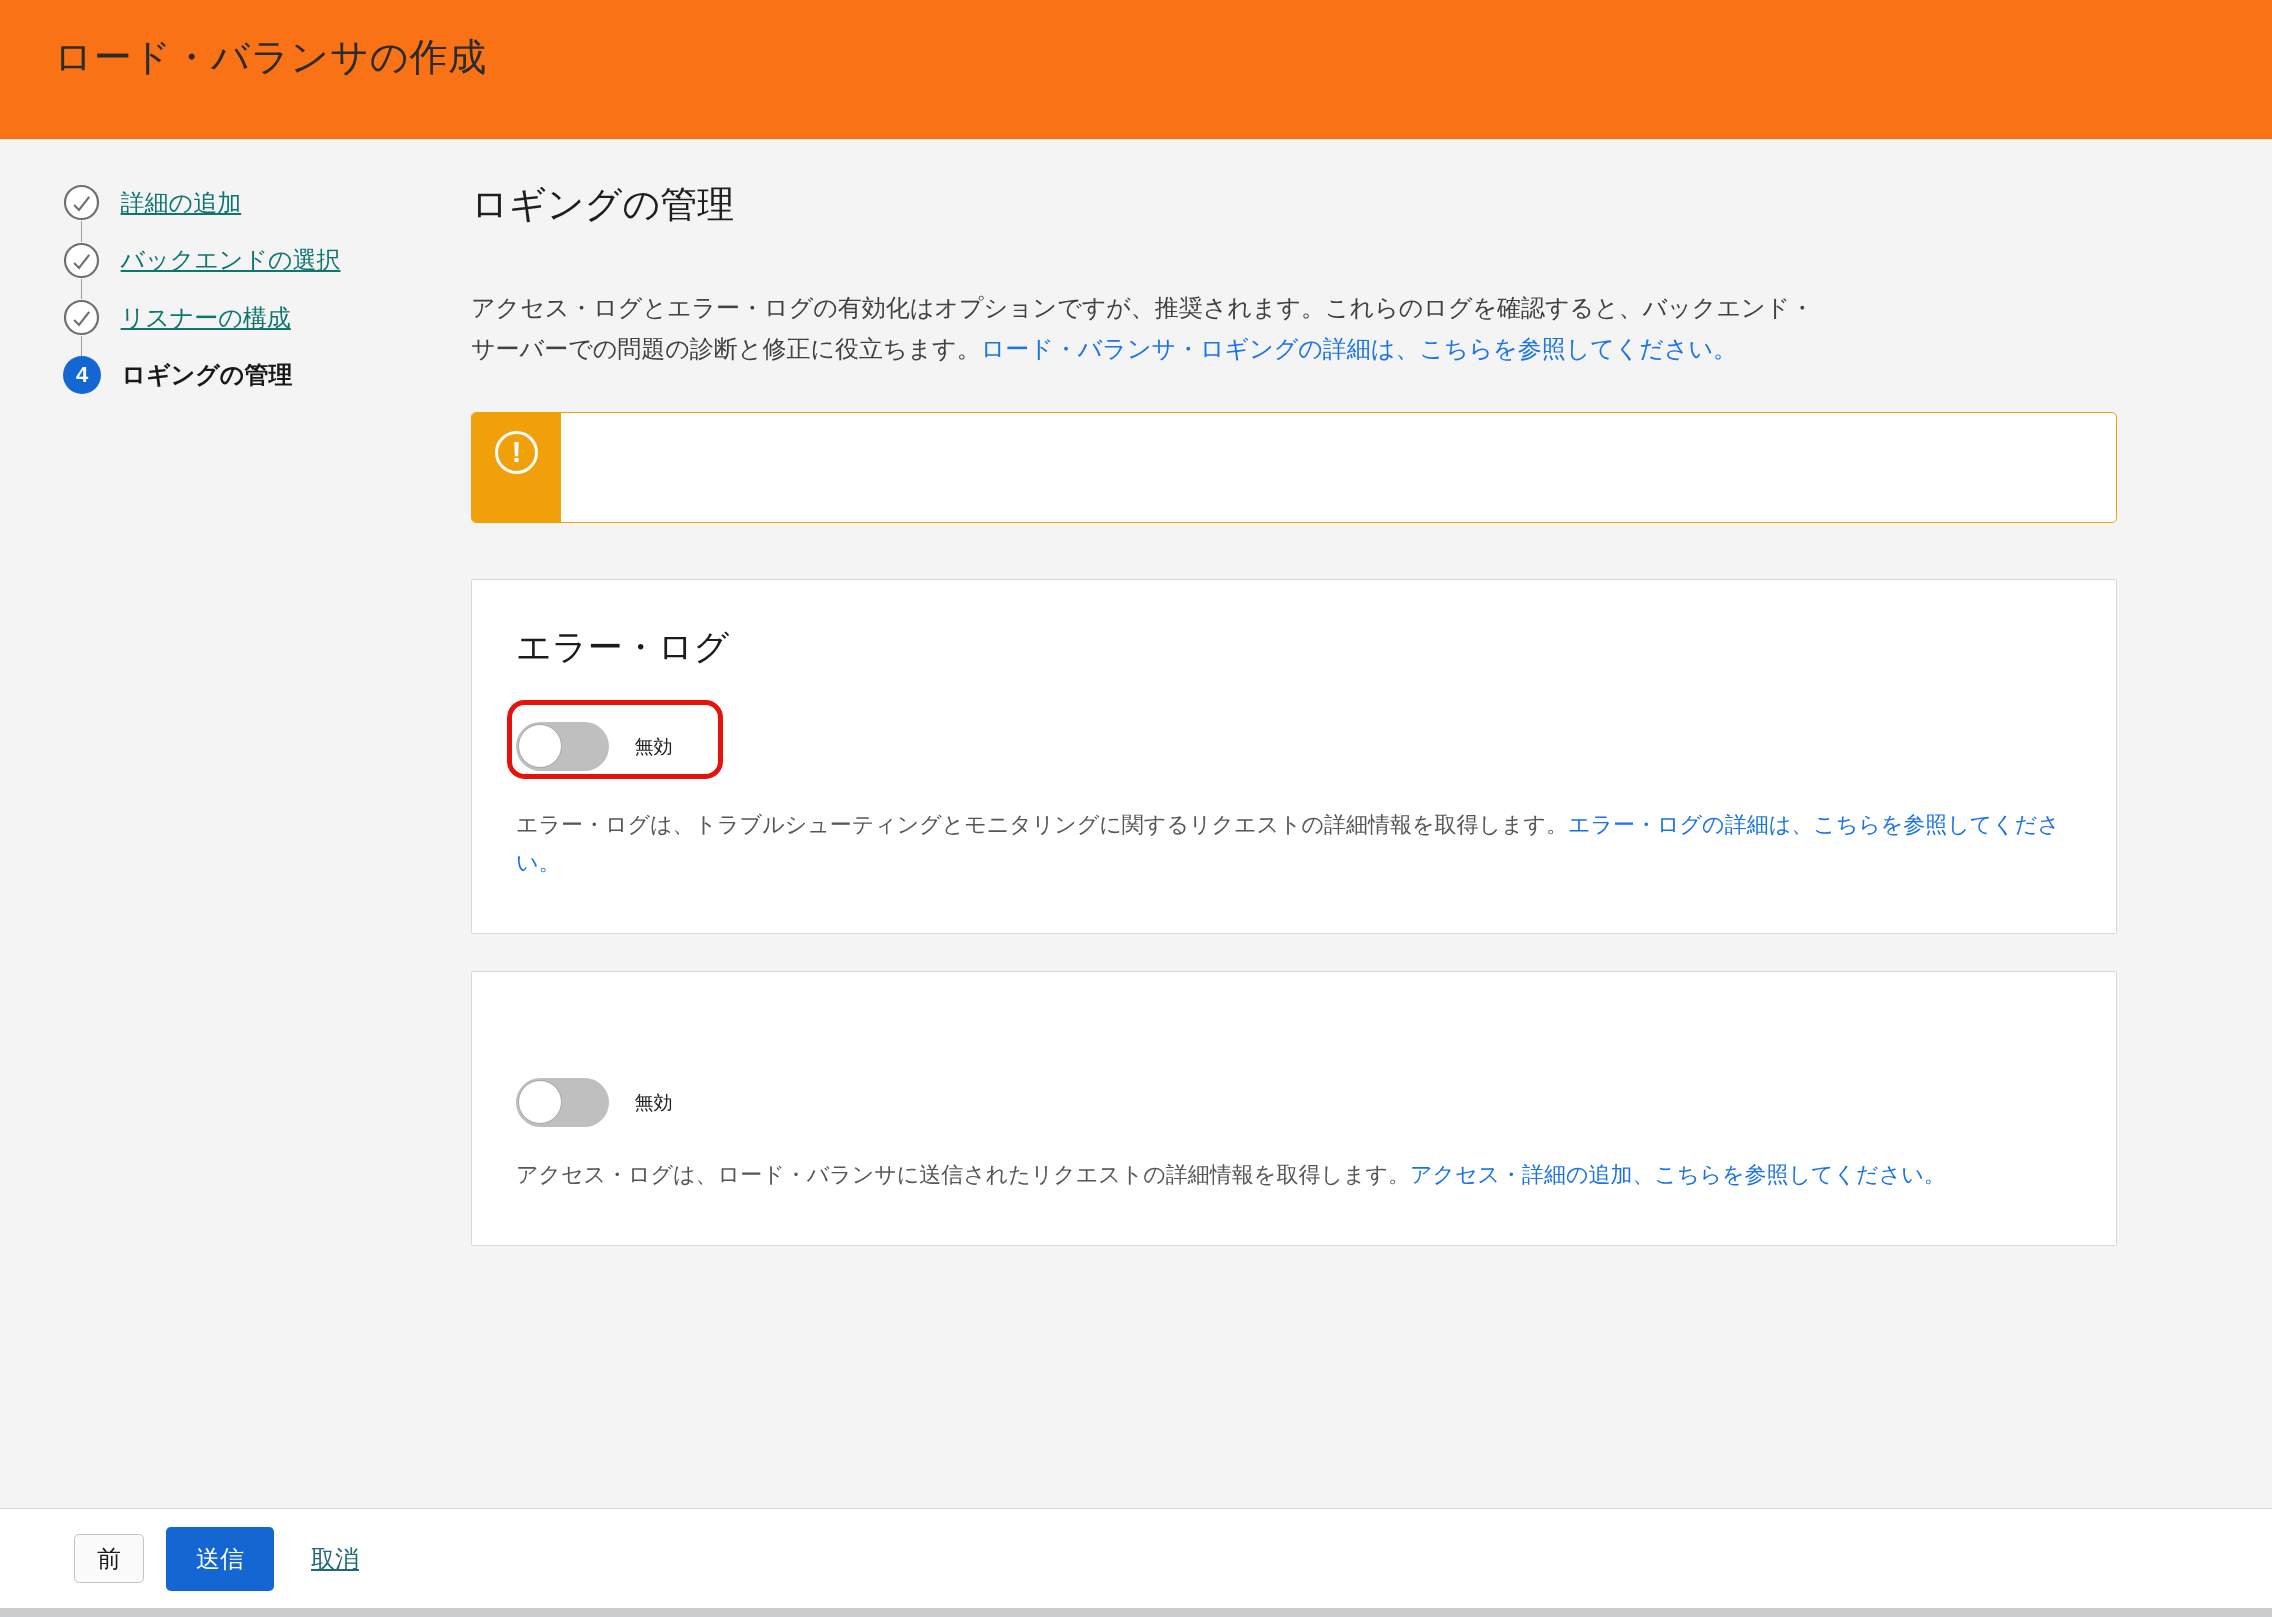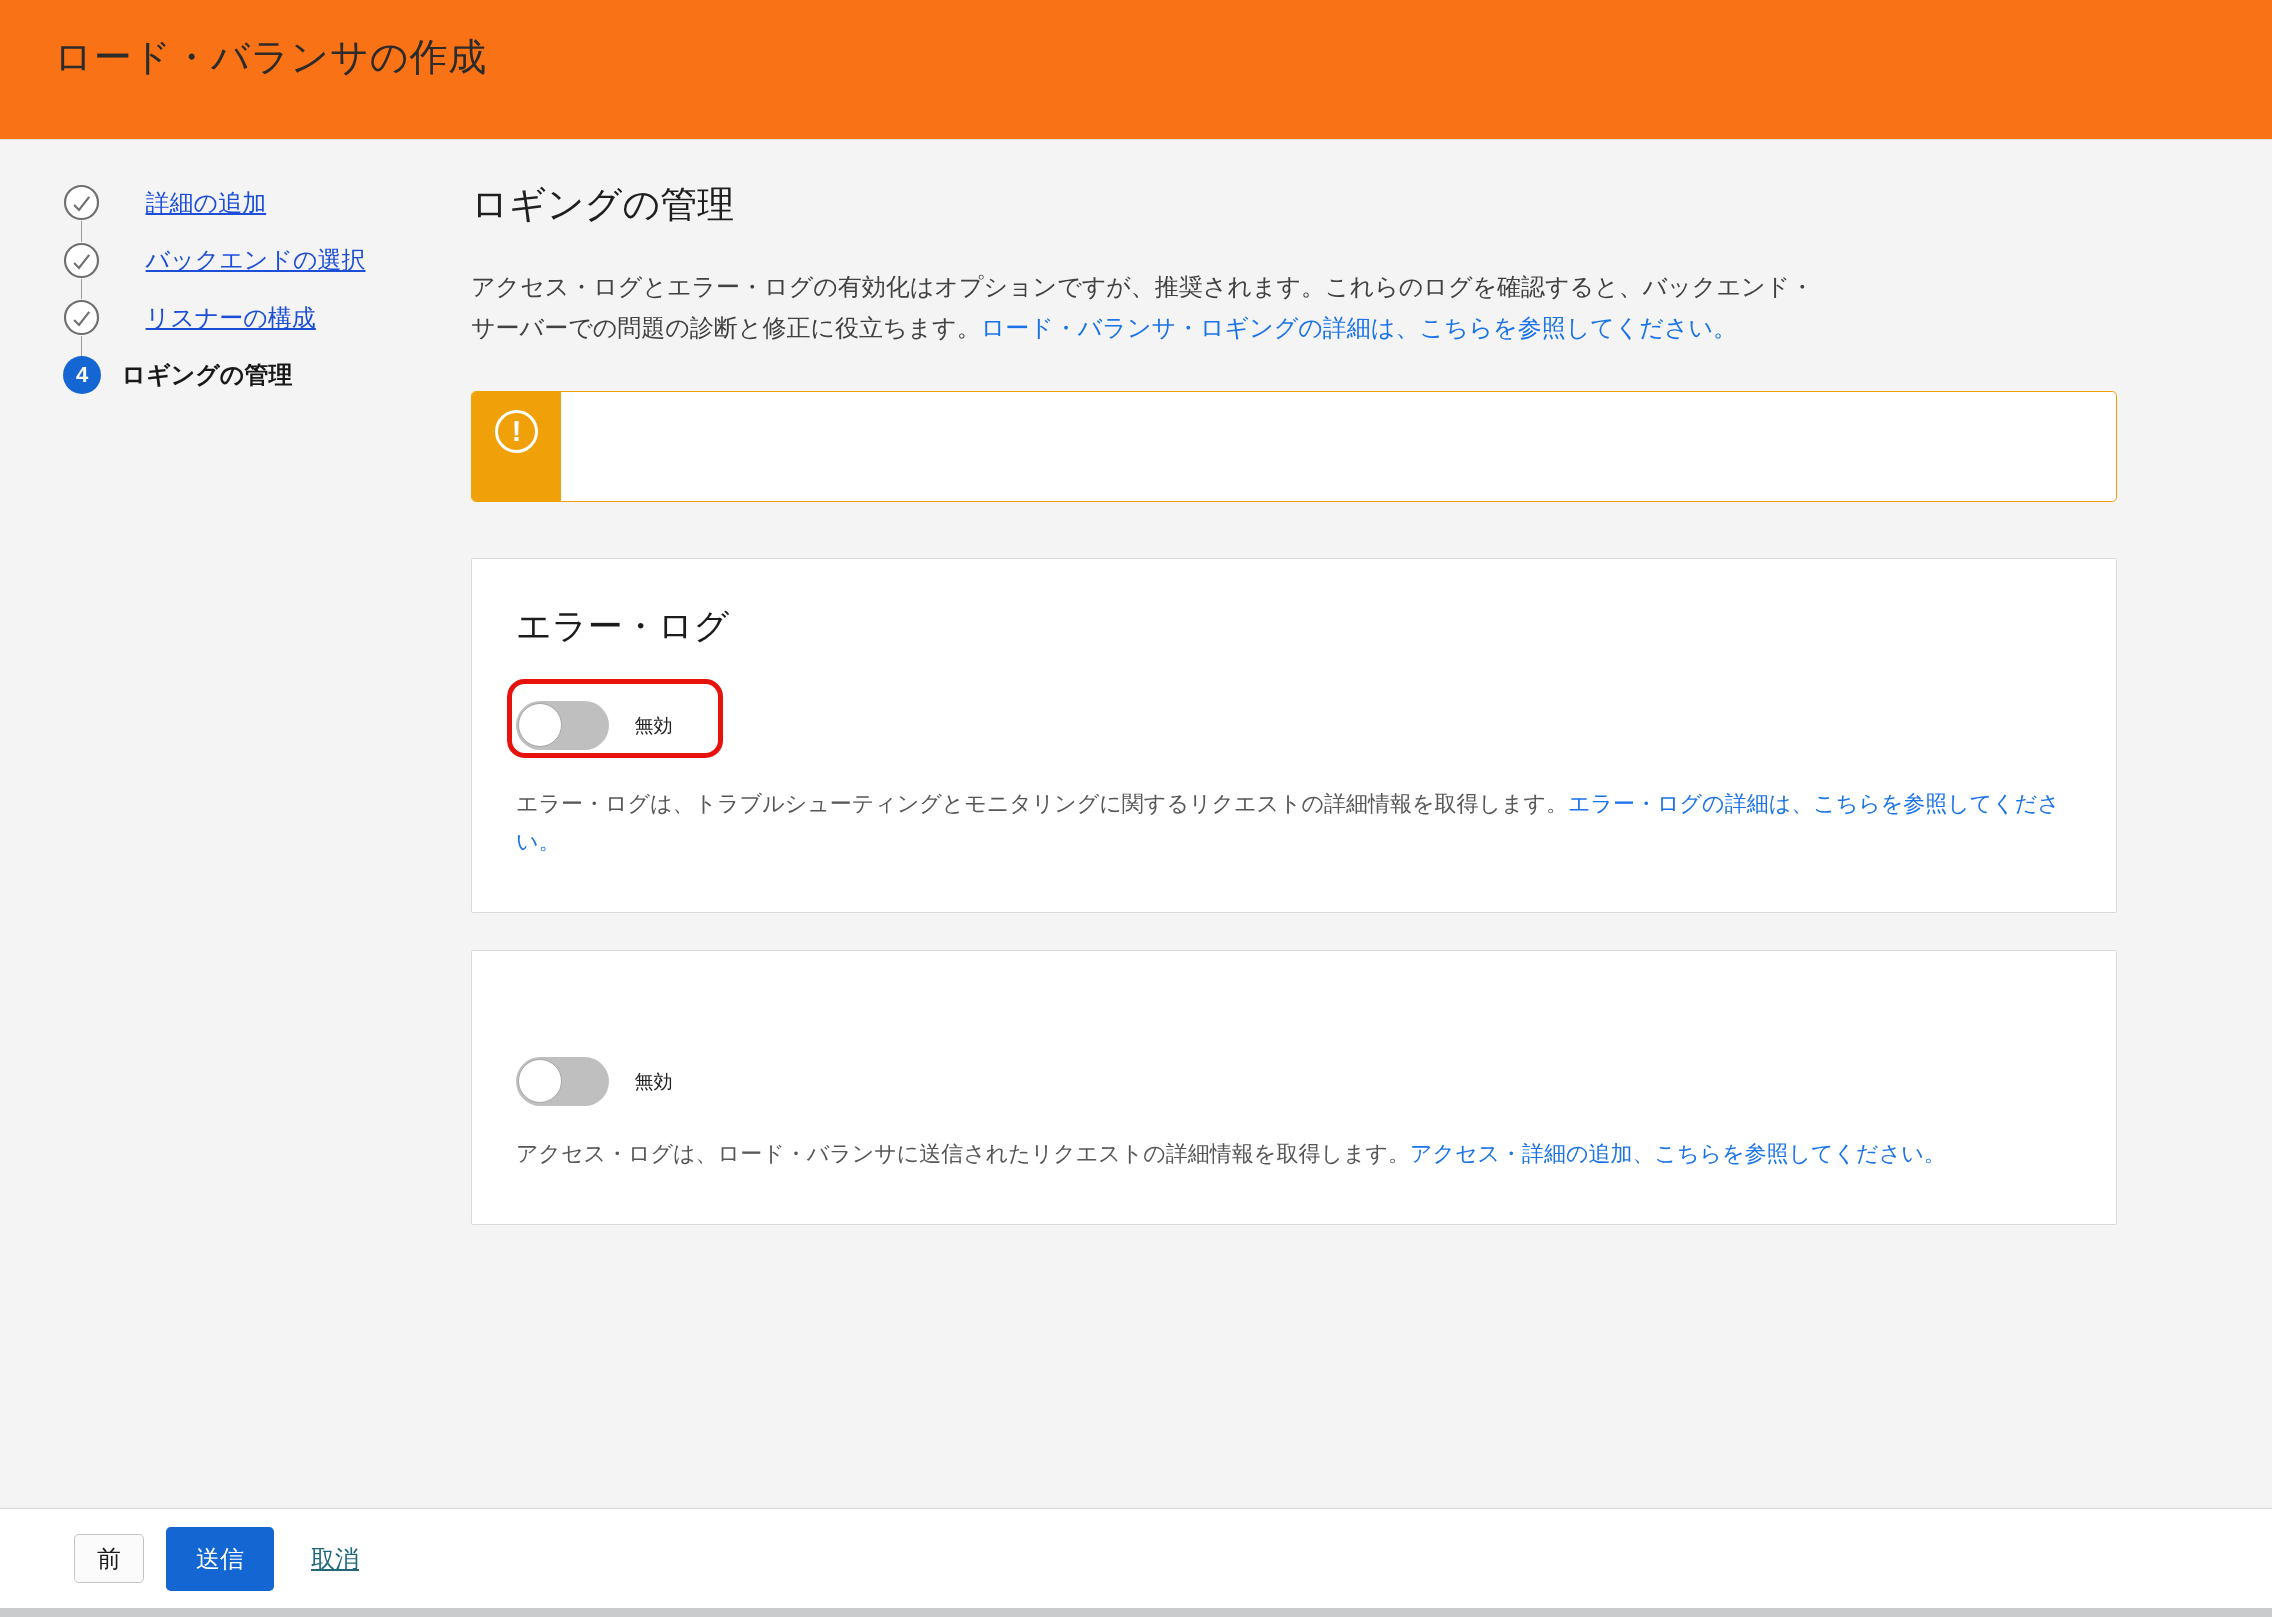--- a/index.html
+++ b/index.html
@@ -21,7 +21,7 @@
   .check-circle { width:37px; height:37px; flex:0 0 37px; }
   .step-badge { width:38px; height:38px; flex:0 0 38px; border-radius:50%; background:#1467d2; color:#ffffff;
                 font-size:22px; font-weight:bold; display:flex; align-items:center; justify-content:center; }
-  .step-link { font-size:24px; color:#1d4ed8; text-decoration:underline; cursor:pointer;margin-left:25px; }
+  .step-link { font-size:24px; color:#0f766e; text-decoration:underline; cursor:pointer; }
   .step-current { font-size:24px; color:#191919; font-weight:bold; }
 
   

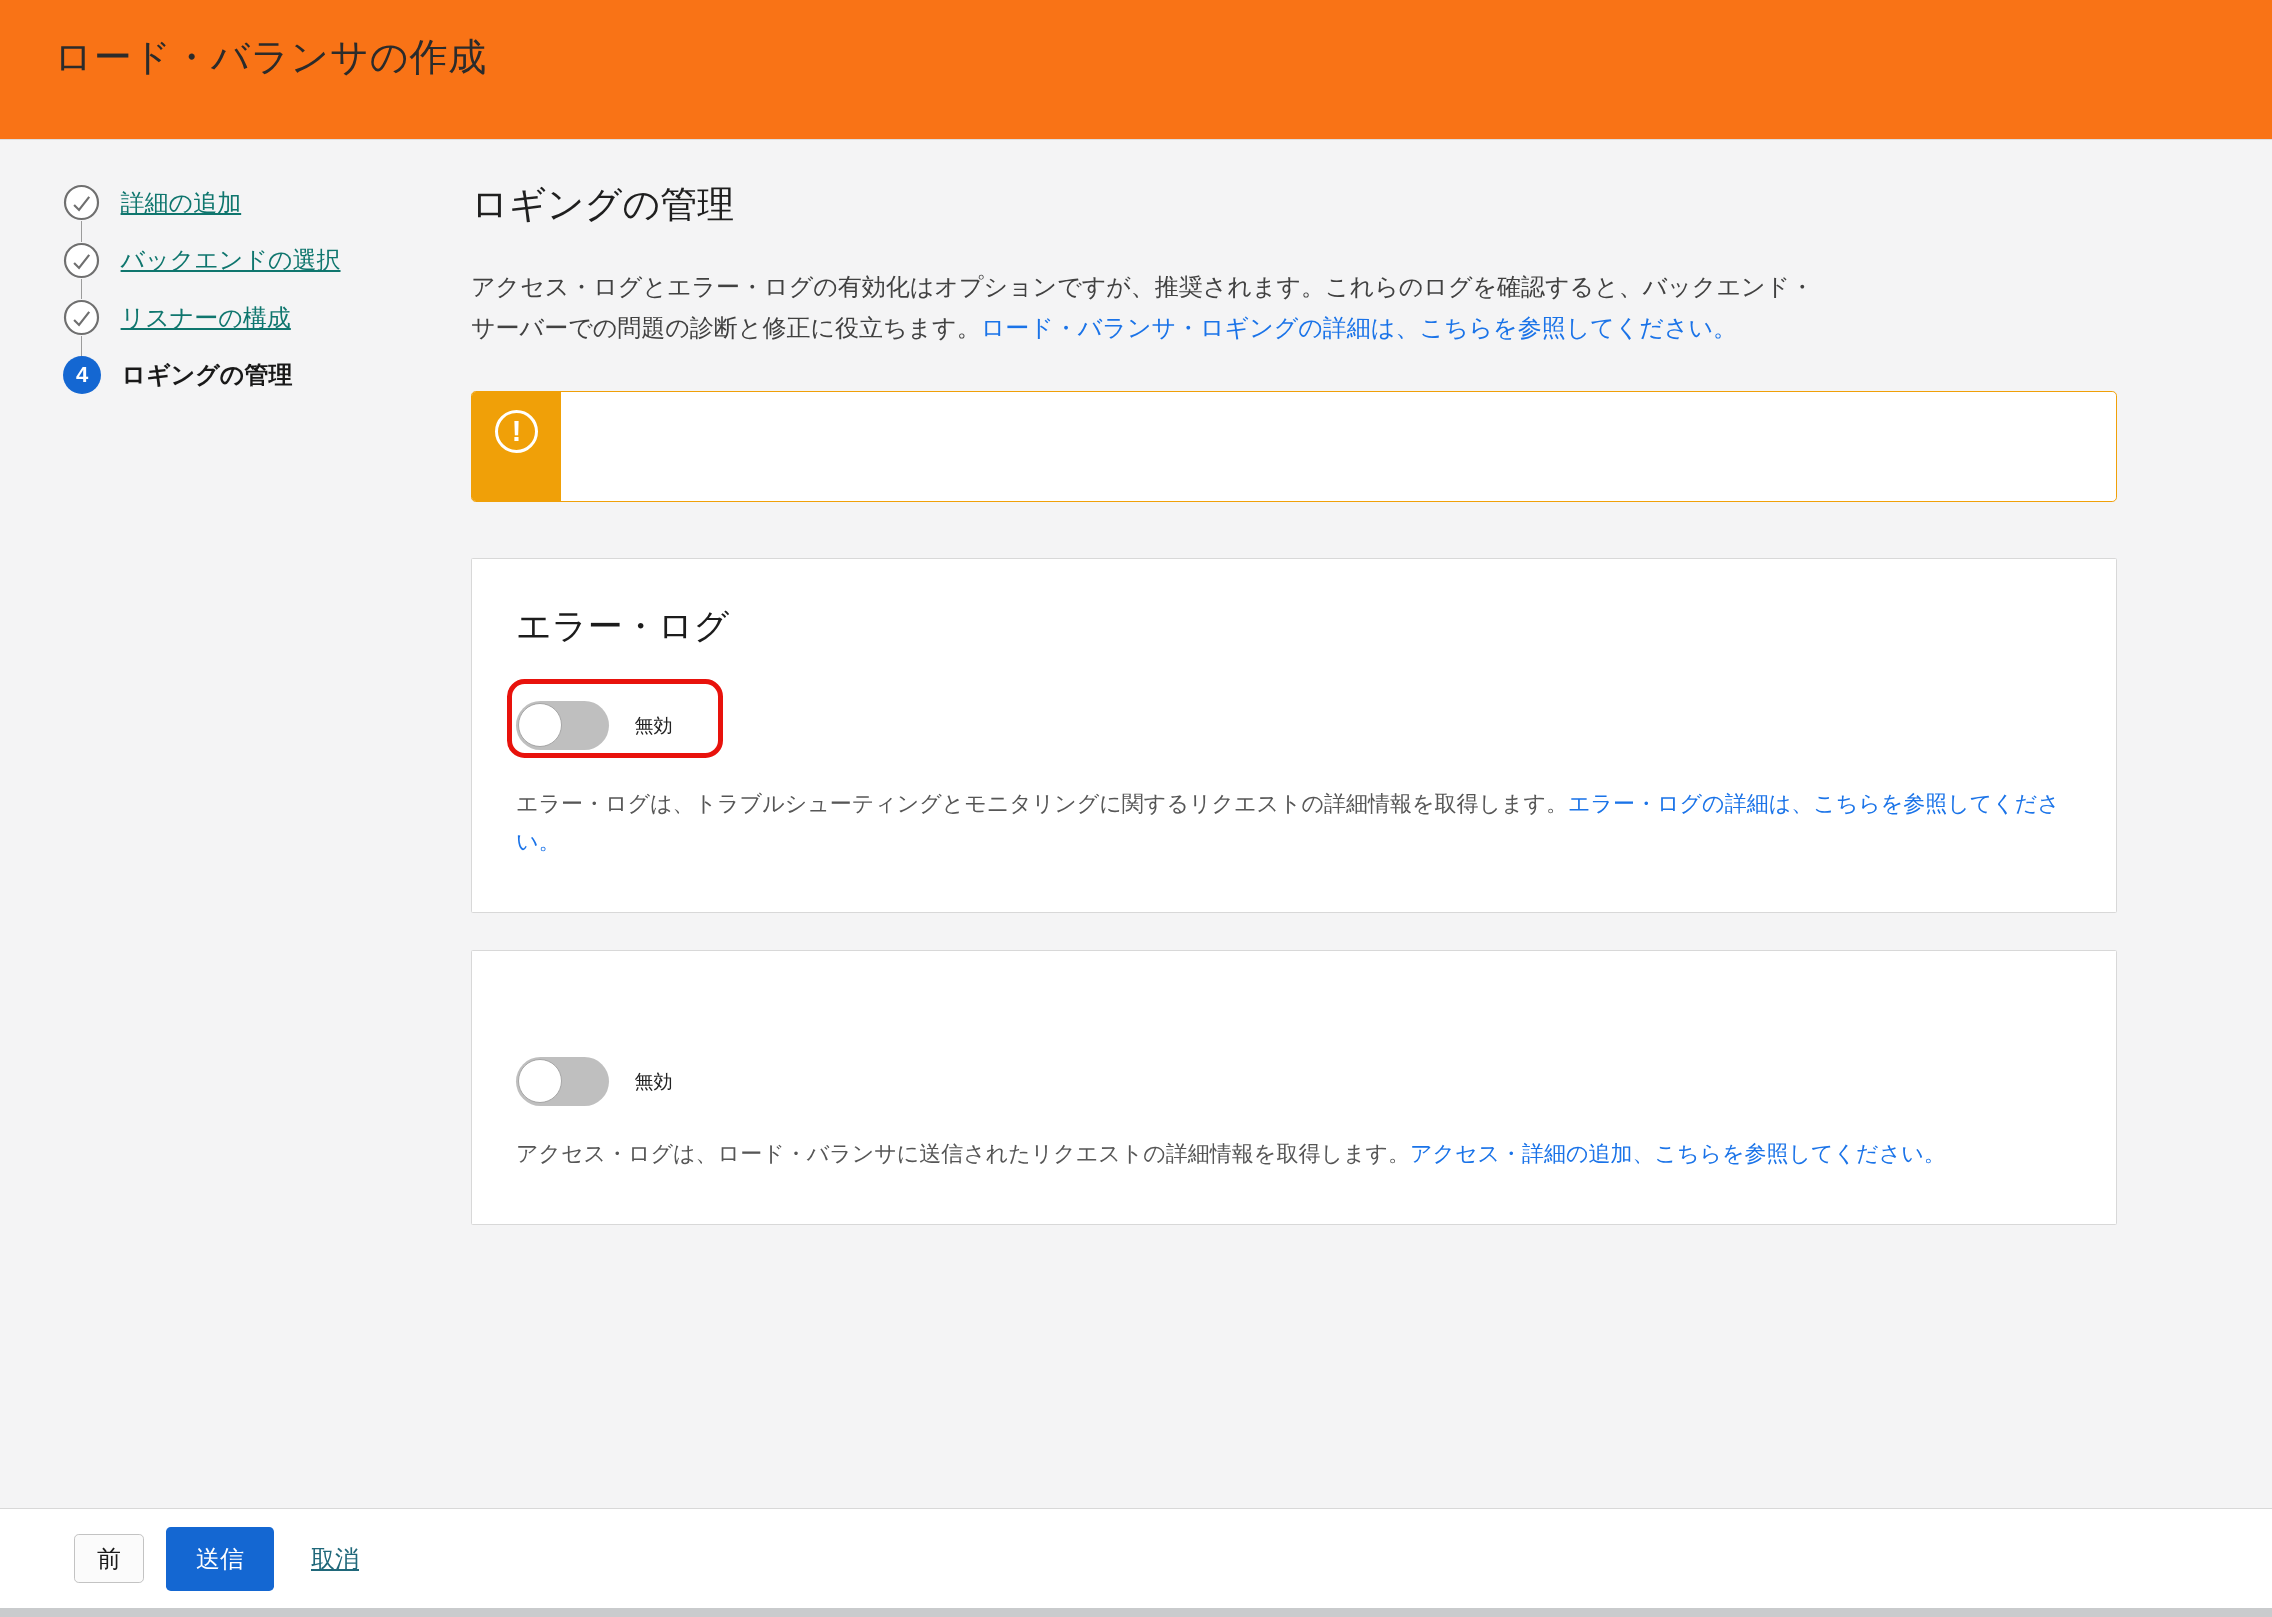--- a/index.html
+++ b/index.html
@@ -27,7 +27,7 @@
   
   .main-col { position:absolute; left:471px; top:0; width:1646px; }
   .main-col h2 { margin-top:40px; font-size:37px; font-weight:400; color:#1f1f1f; }
-  .intro { margin-top:36px; font-size:24px; line-height:41px; color:#414141; }
+  .intro { margin-top:57px; font-size:24px; line-height:41px; color:#414141; }
   .text-link { color:#1a73e8; cursor:pointer; text-decoration:none; }
 
   

